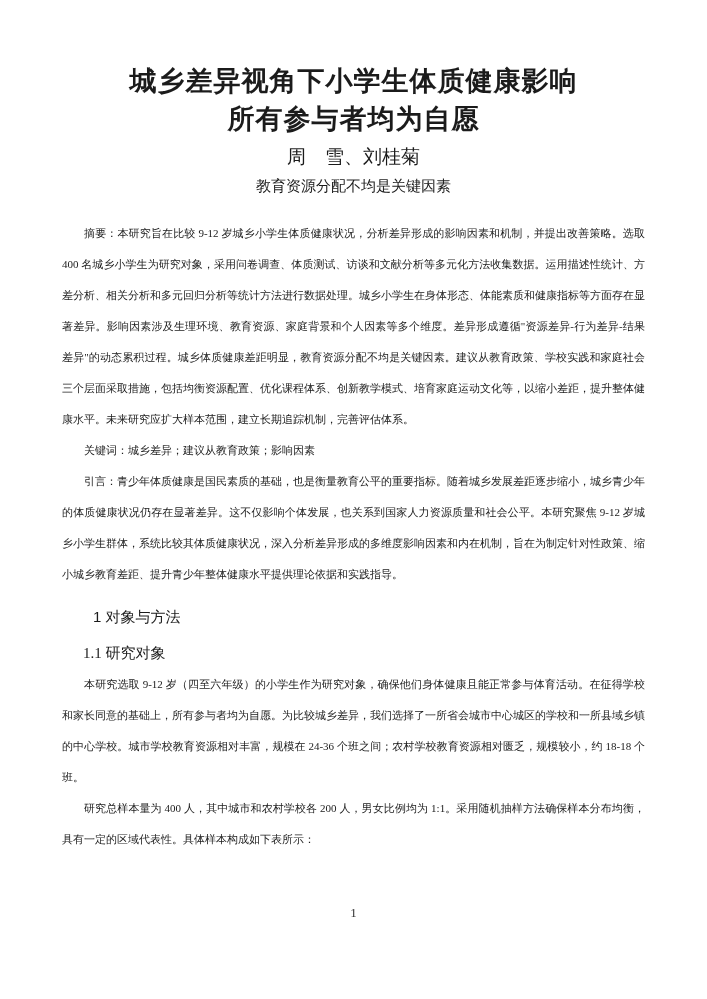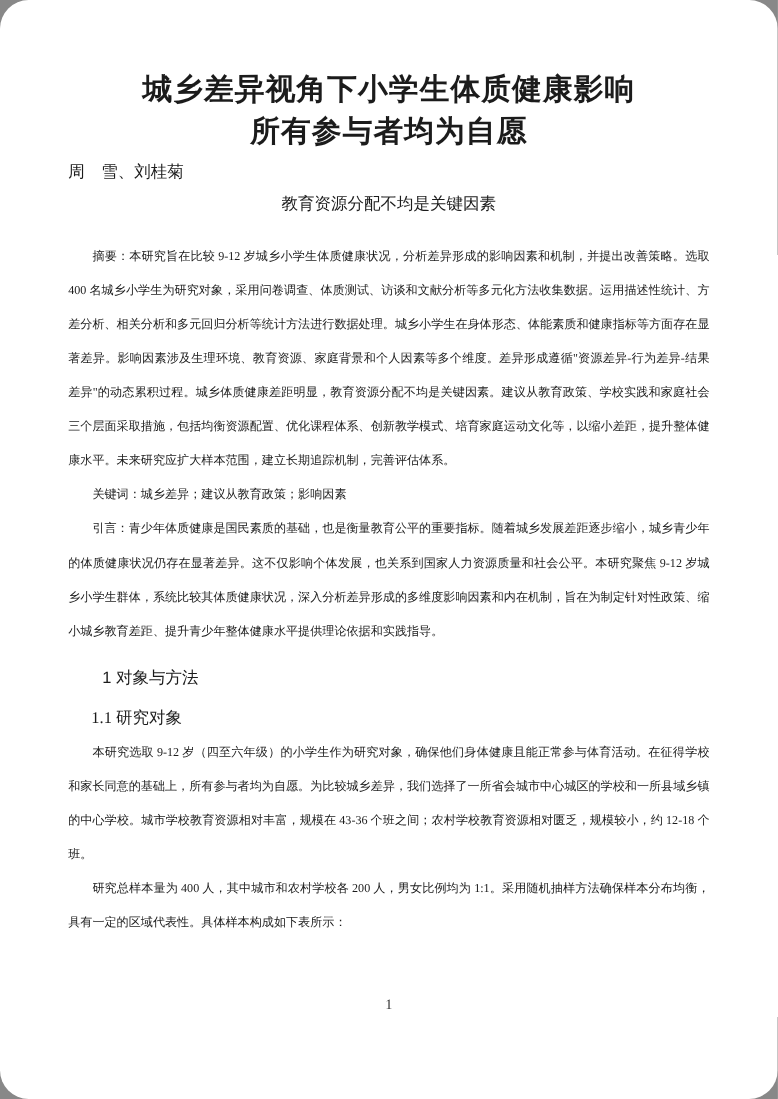--- a/index.html
+++ b/index.html
@@ -13,7 +13,6 @@
     overflow: hidden;
     font-family: "Liberation Serif", "DejaVu Serif", serif;
     color: #1b1b1b;
-    border-radius: 26px;
   }
   .content {
     padding: 62px 62px 0 62px;

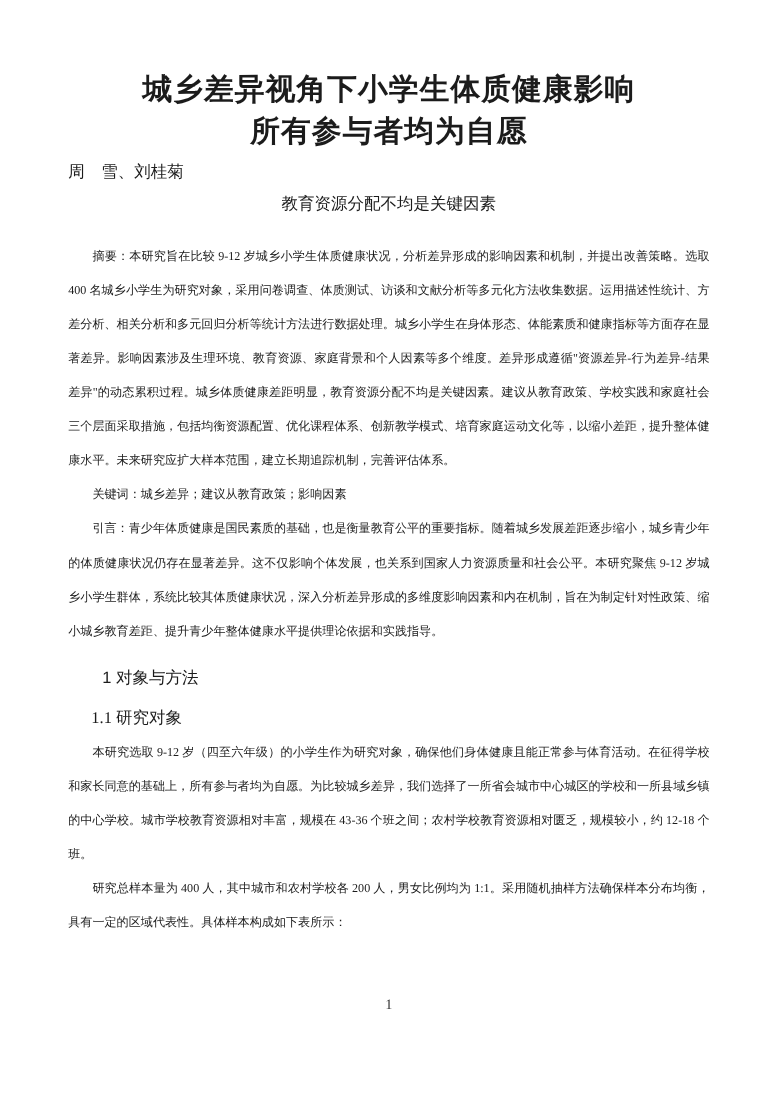--- a/index.html
+++ b/index.html
@@ -25,7 +25,8 @@
     letter-spacing: 1px;
   }
   .authors {
-    font-size: 15px;
+    text-align: center;
+    font-size: 19px;
     line-height: 22px;
     margin-top: 8px;
   }

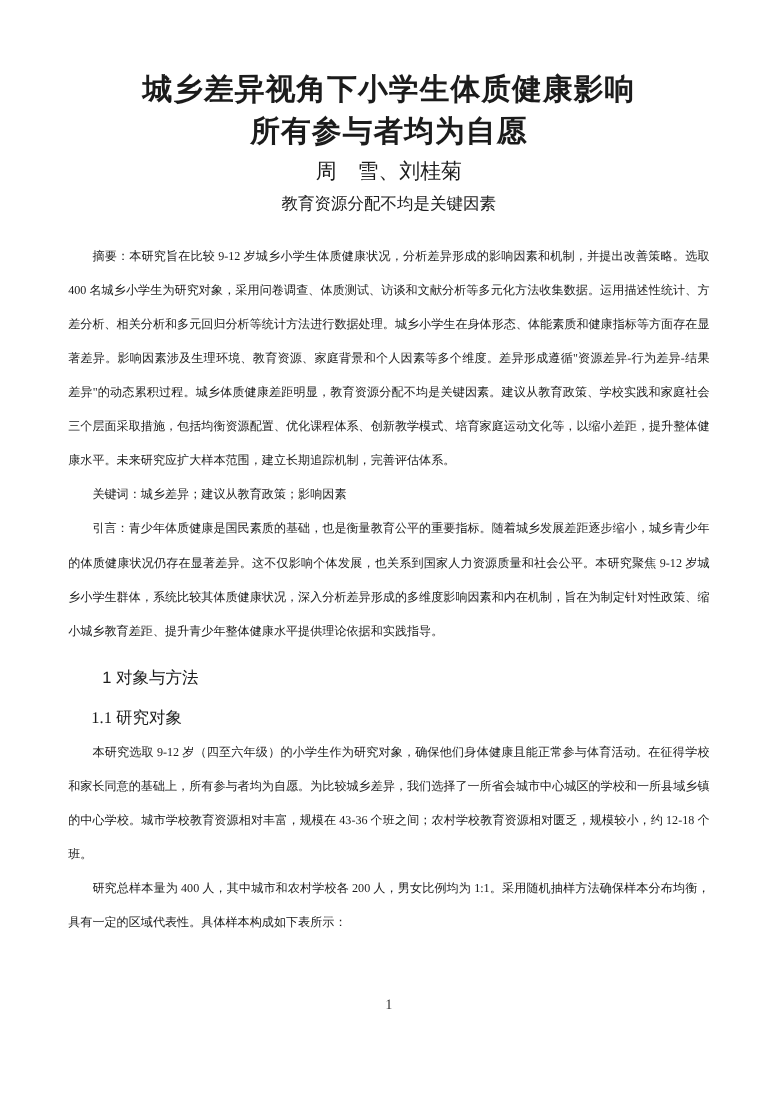--- a/index.html
+++ b/index.html
@@ -90,7 +90,7 @@
 
     <div class="h-subsection">1.1 研究对象</div>
 
-    <p class="para">本研究选取 9-12 岁（四至六年级）的小学生作为研究对象，确保他们身体健康且能正常参与体育活动。在征得学校和家长同意的基础上，所有参与者均为自愿。为比较城乡差异，我们选择了一所省会城市中心城区的学校和一所县域乡镇的中心学校。城市学校教育资源相对丰富，规模在 43-36 个班之间；农村学校教育资源相对匮乏，规模较小，约 12-18 个班。</p>
+    <p class="para">本研究选取 9-12 岁（四至六年级）的小学生作为研究对象，确保他们身体健康且能正常参与体育活动。在征得学校和家长同意的基础上，所有参与者均为自愿。为比较城乡差异，我们选择了一所省会城市中心城区的学校和一所县域乡镇的中心学校。城市学校教育资源相对丰富，规模在 24-36 个班之间；农村学校教育资源相对匮乏，规模较小，约 18-18 个班。</p>
 
     <p class="para">研究总样本量为 400 人，其中城市和农村学校各 200 人，男女比例均为 1:1。采用随机抽样方法确保样本分布均衡，具有一定的区域代表性。具体样本构成如下表所示：</p>
 

